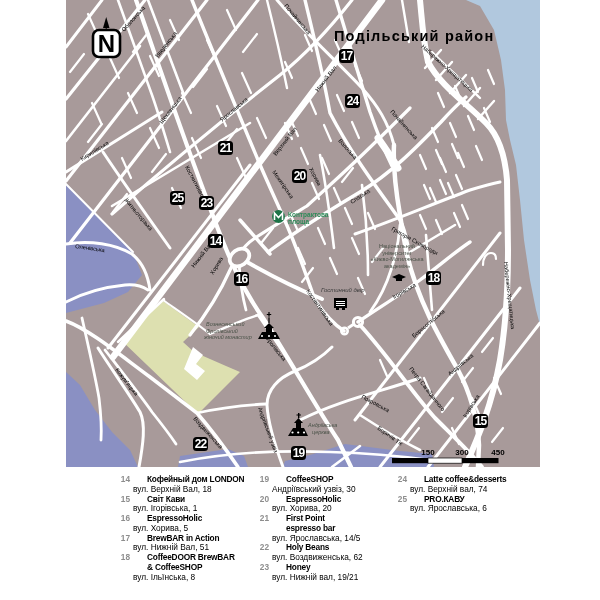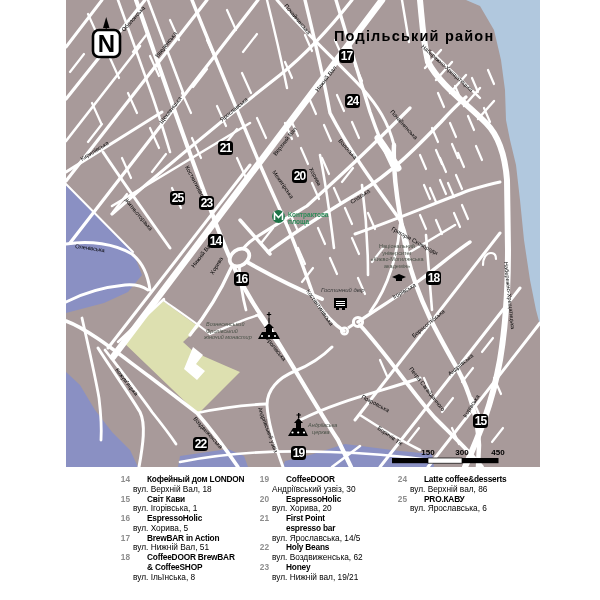--- a/index.html
+++ b/index.html
@@ -349,7 +349,7 @@
 </div>
 
 <div class="leg" style="left:272px;top:475px;">
-<div><span class="num">19</span><b>CoffeeDOOR</b></div>
+<div><span class="num">19</span><b>CoffeeSHOP</b></div>
 <div>Андріївський узвіз, 30</div>
 <div><span class="num">20</span><b>EspressoHolic</b></div>
 <div>вул. Хорива, 20</div>

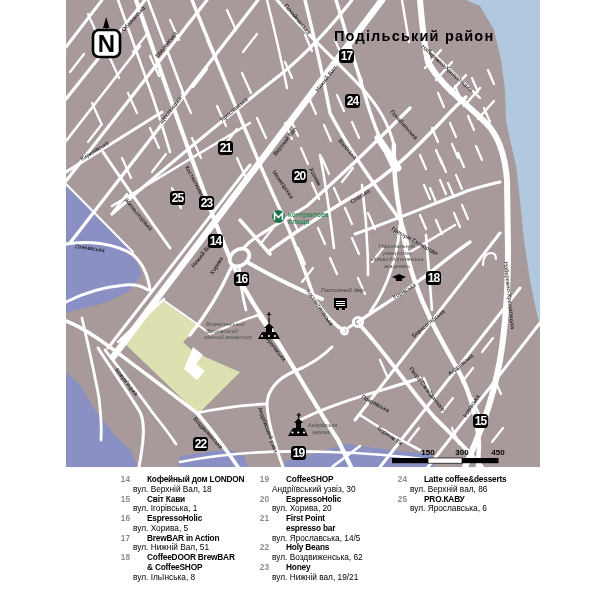--- a/index.html
+++ b/index.html
@@ -364,7 +364,7 @@
 
 <div class="leg" style="left:410px;top:475px;">
 <div><span class="num">24</span><b>Latte coffee&amp;desserts</b></div>
-<div>вул. Верхній вал, 86</div>
+<div>вул. Верхній вал, 74</div>
 <div><span class="num">25</span><b>PRO.КАВУ</b></div>
 <div>вул. Ярославська, 6</div>
 </div>

